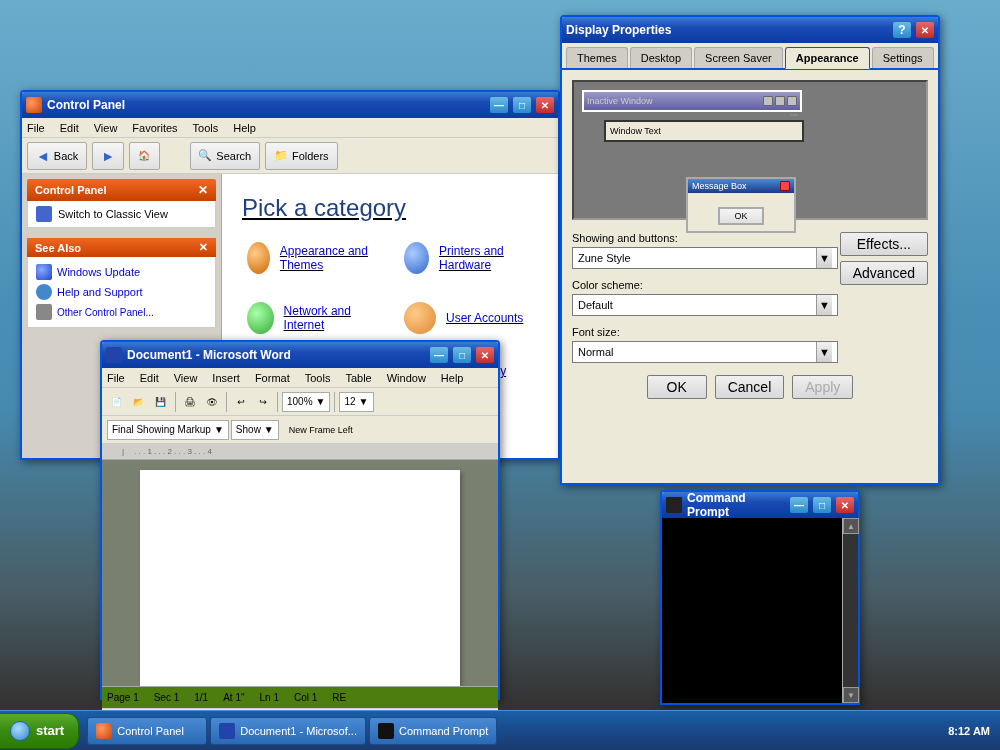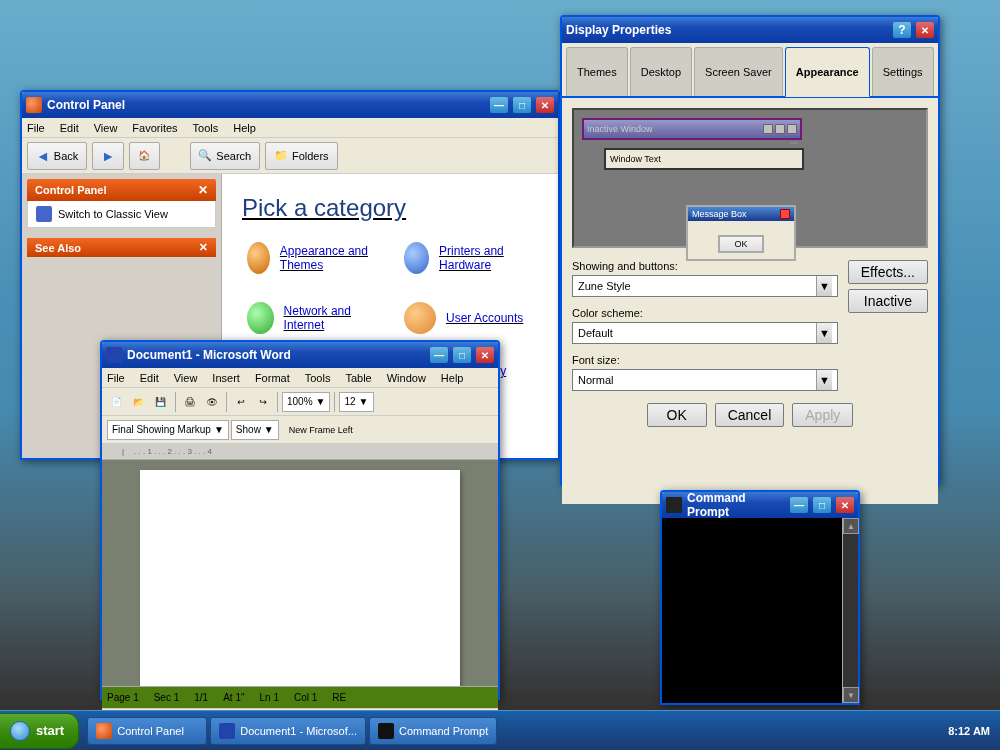--- a/index.html
+++ b/index.html
@@ -248,7 +248,7 @@
       gap: 2px;
     }
     .dp-tab {
-      padding: 18px 10px;
+      padding: 4px 10px;
       background: #d0cdc4;
       border: 1px solid #aaa;
       border-bottom: none;

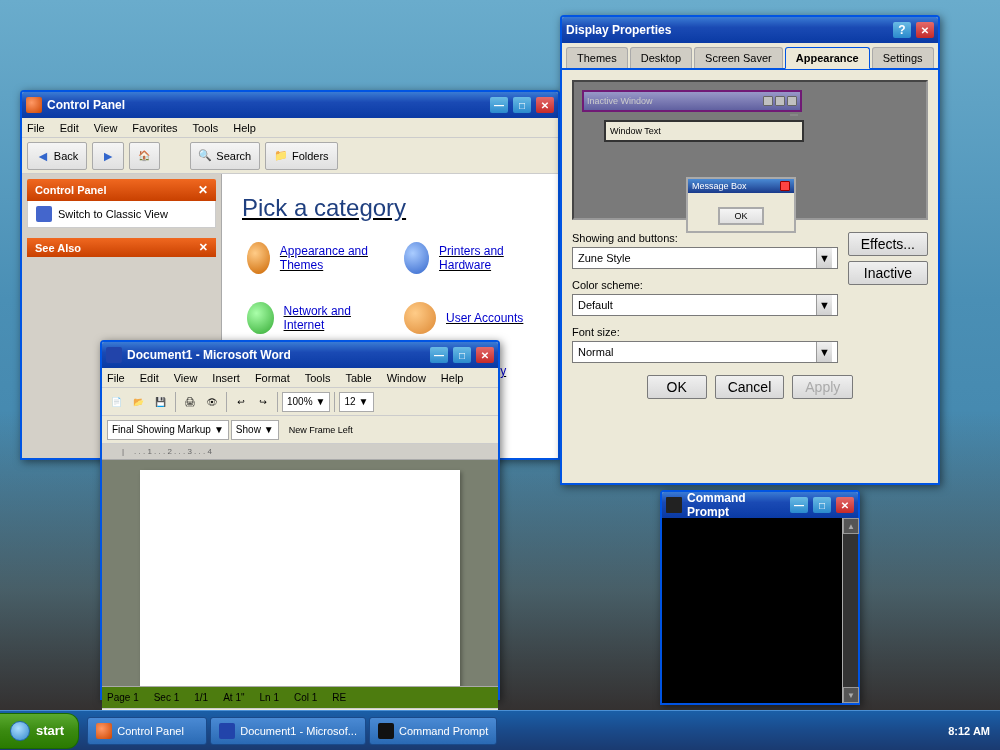--- a/index.html
+++ b/index.html
@@ -278,7 +278,7 @@
     }
     .inactive-window-preview {
       background: #9898c8;
-      border: 2px solid #701a75;
+      border: 2px solid #ffffff;
       width: 220px;
       position: absolute;
       top: 8px; left: 8px;

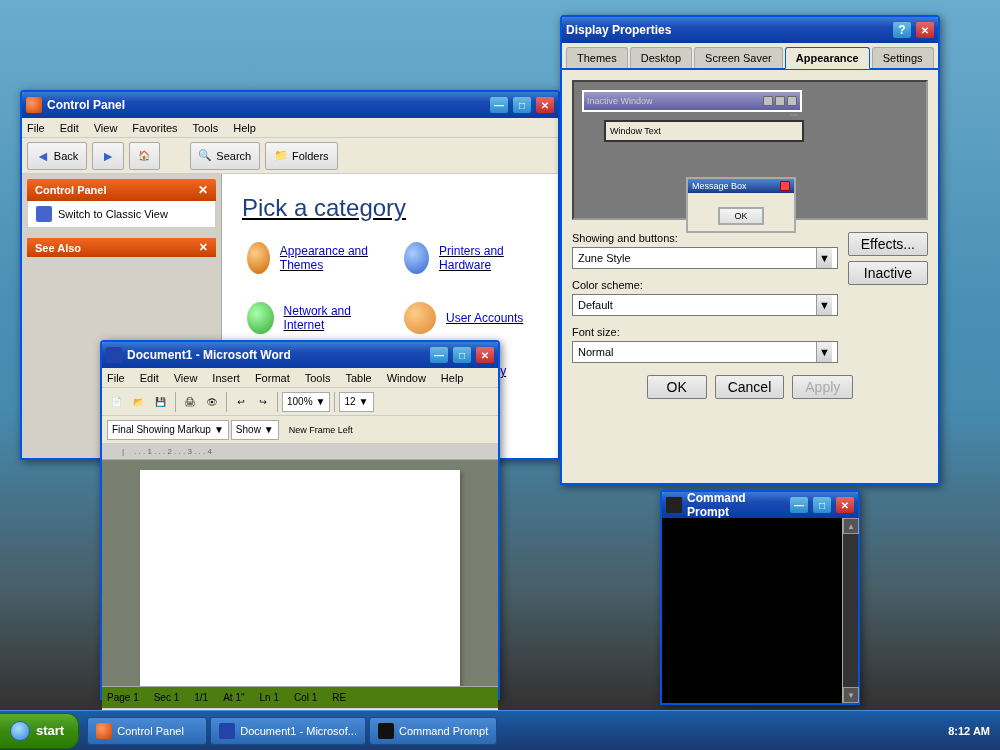--- a/index.html
+++ b/index.html
@@ -585,6 +585,20 @@
           <div class="see-also-header">
             <span>See Also</span>
             <span>✕</span>
+          </div>
+          <div class="see-also-content">
+            <div class="see-also-item">
+              <div class="small-icon icon-blue"></div>
+              <span>Windows Update</span>
+            </div>
+            <div class="see-also-item">
+              <div class="small-icon" style="background:#4488cc; border-radius:50%;"></div>
+              <span>Help and Support</span>
+            </div>
+            <div class="see-also-item">
+              <div class="small-icon icon-gray"></div>
+              <span style="font-size:10px;">Other Control Panel...</span>
+            </div>
           </div>
         </div>
       </div>

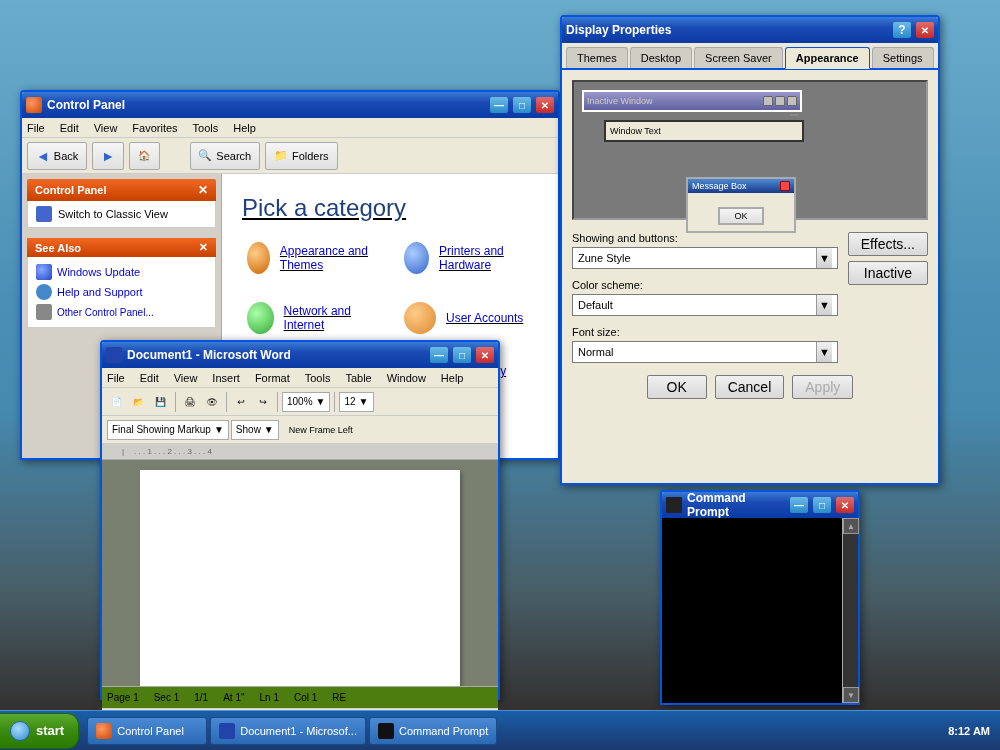--- a/index.html
+++ b/index.html
@@ -709,7 +709,7 @@
         </div>
         <div style="position:absolute;right:0;top:0;display:flex;flex-direction:column;gap:5px;">
           <button class="dp-btn">Effects...</button>
-          <button class="dp-btn">Inactive</button>
+          <button class="dp-btn">Advanced</button>
         </div>
       </div>
       <div class="dp-bottom-row">

